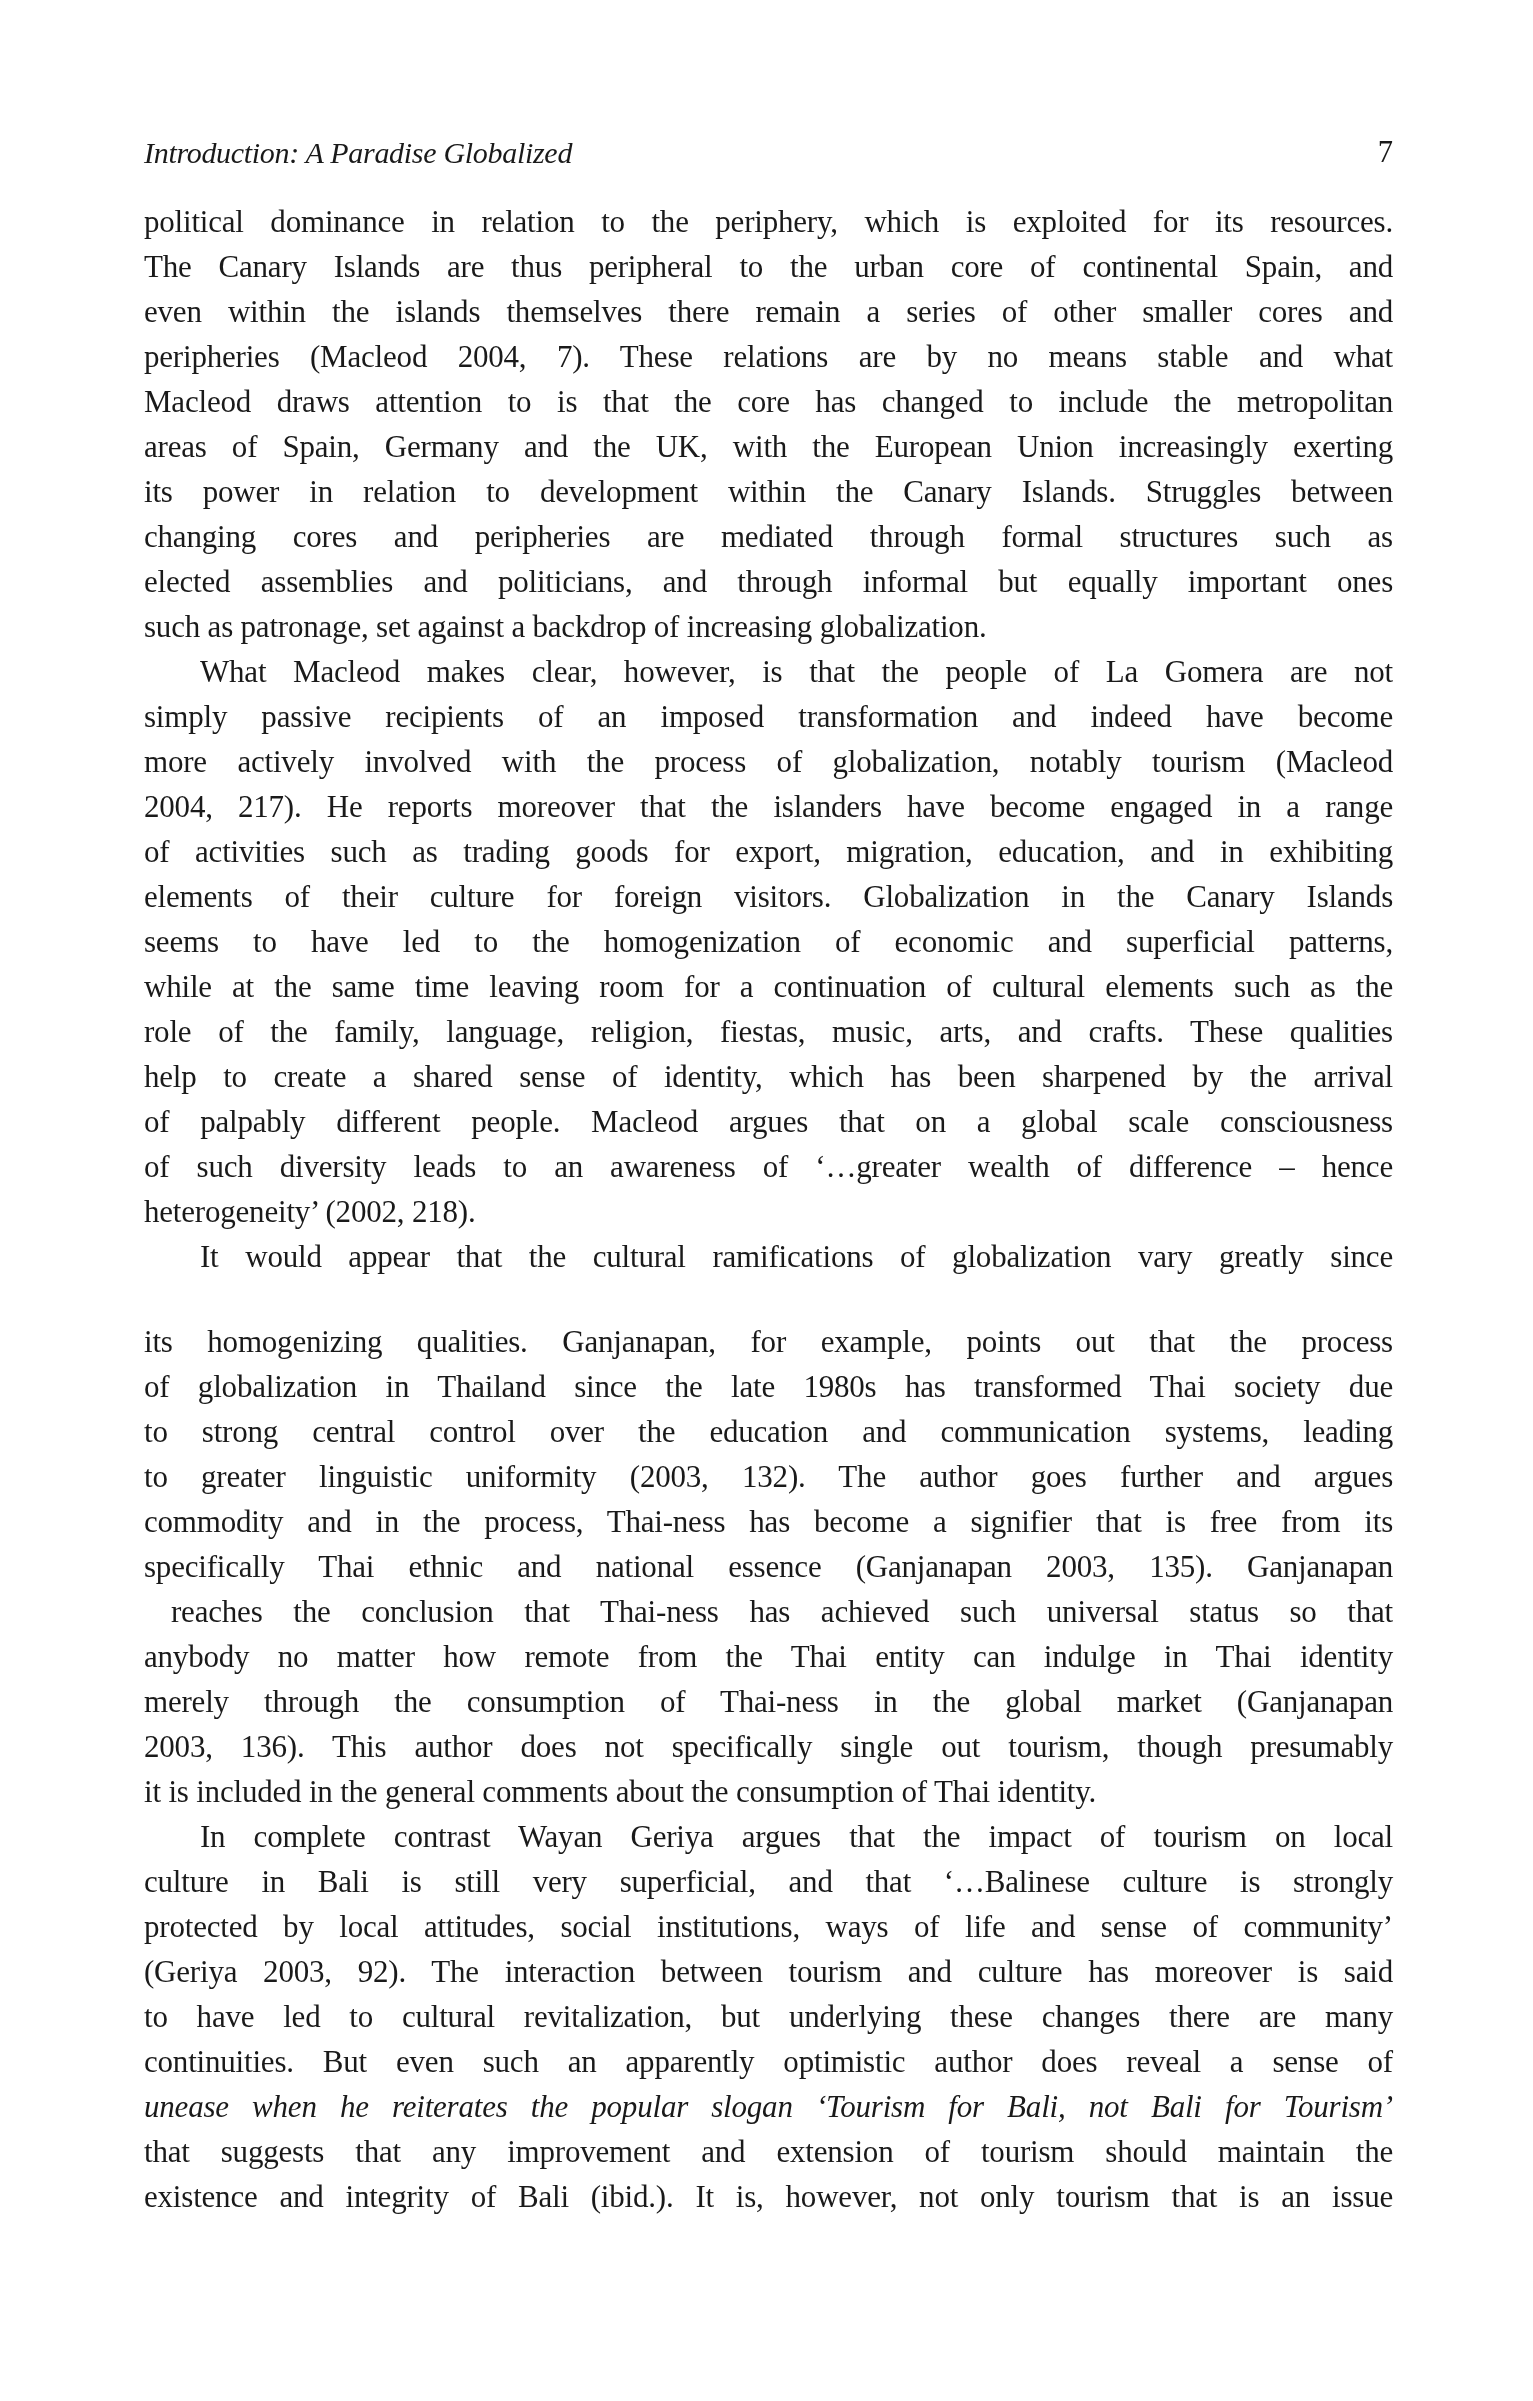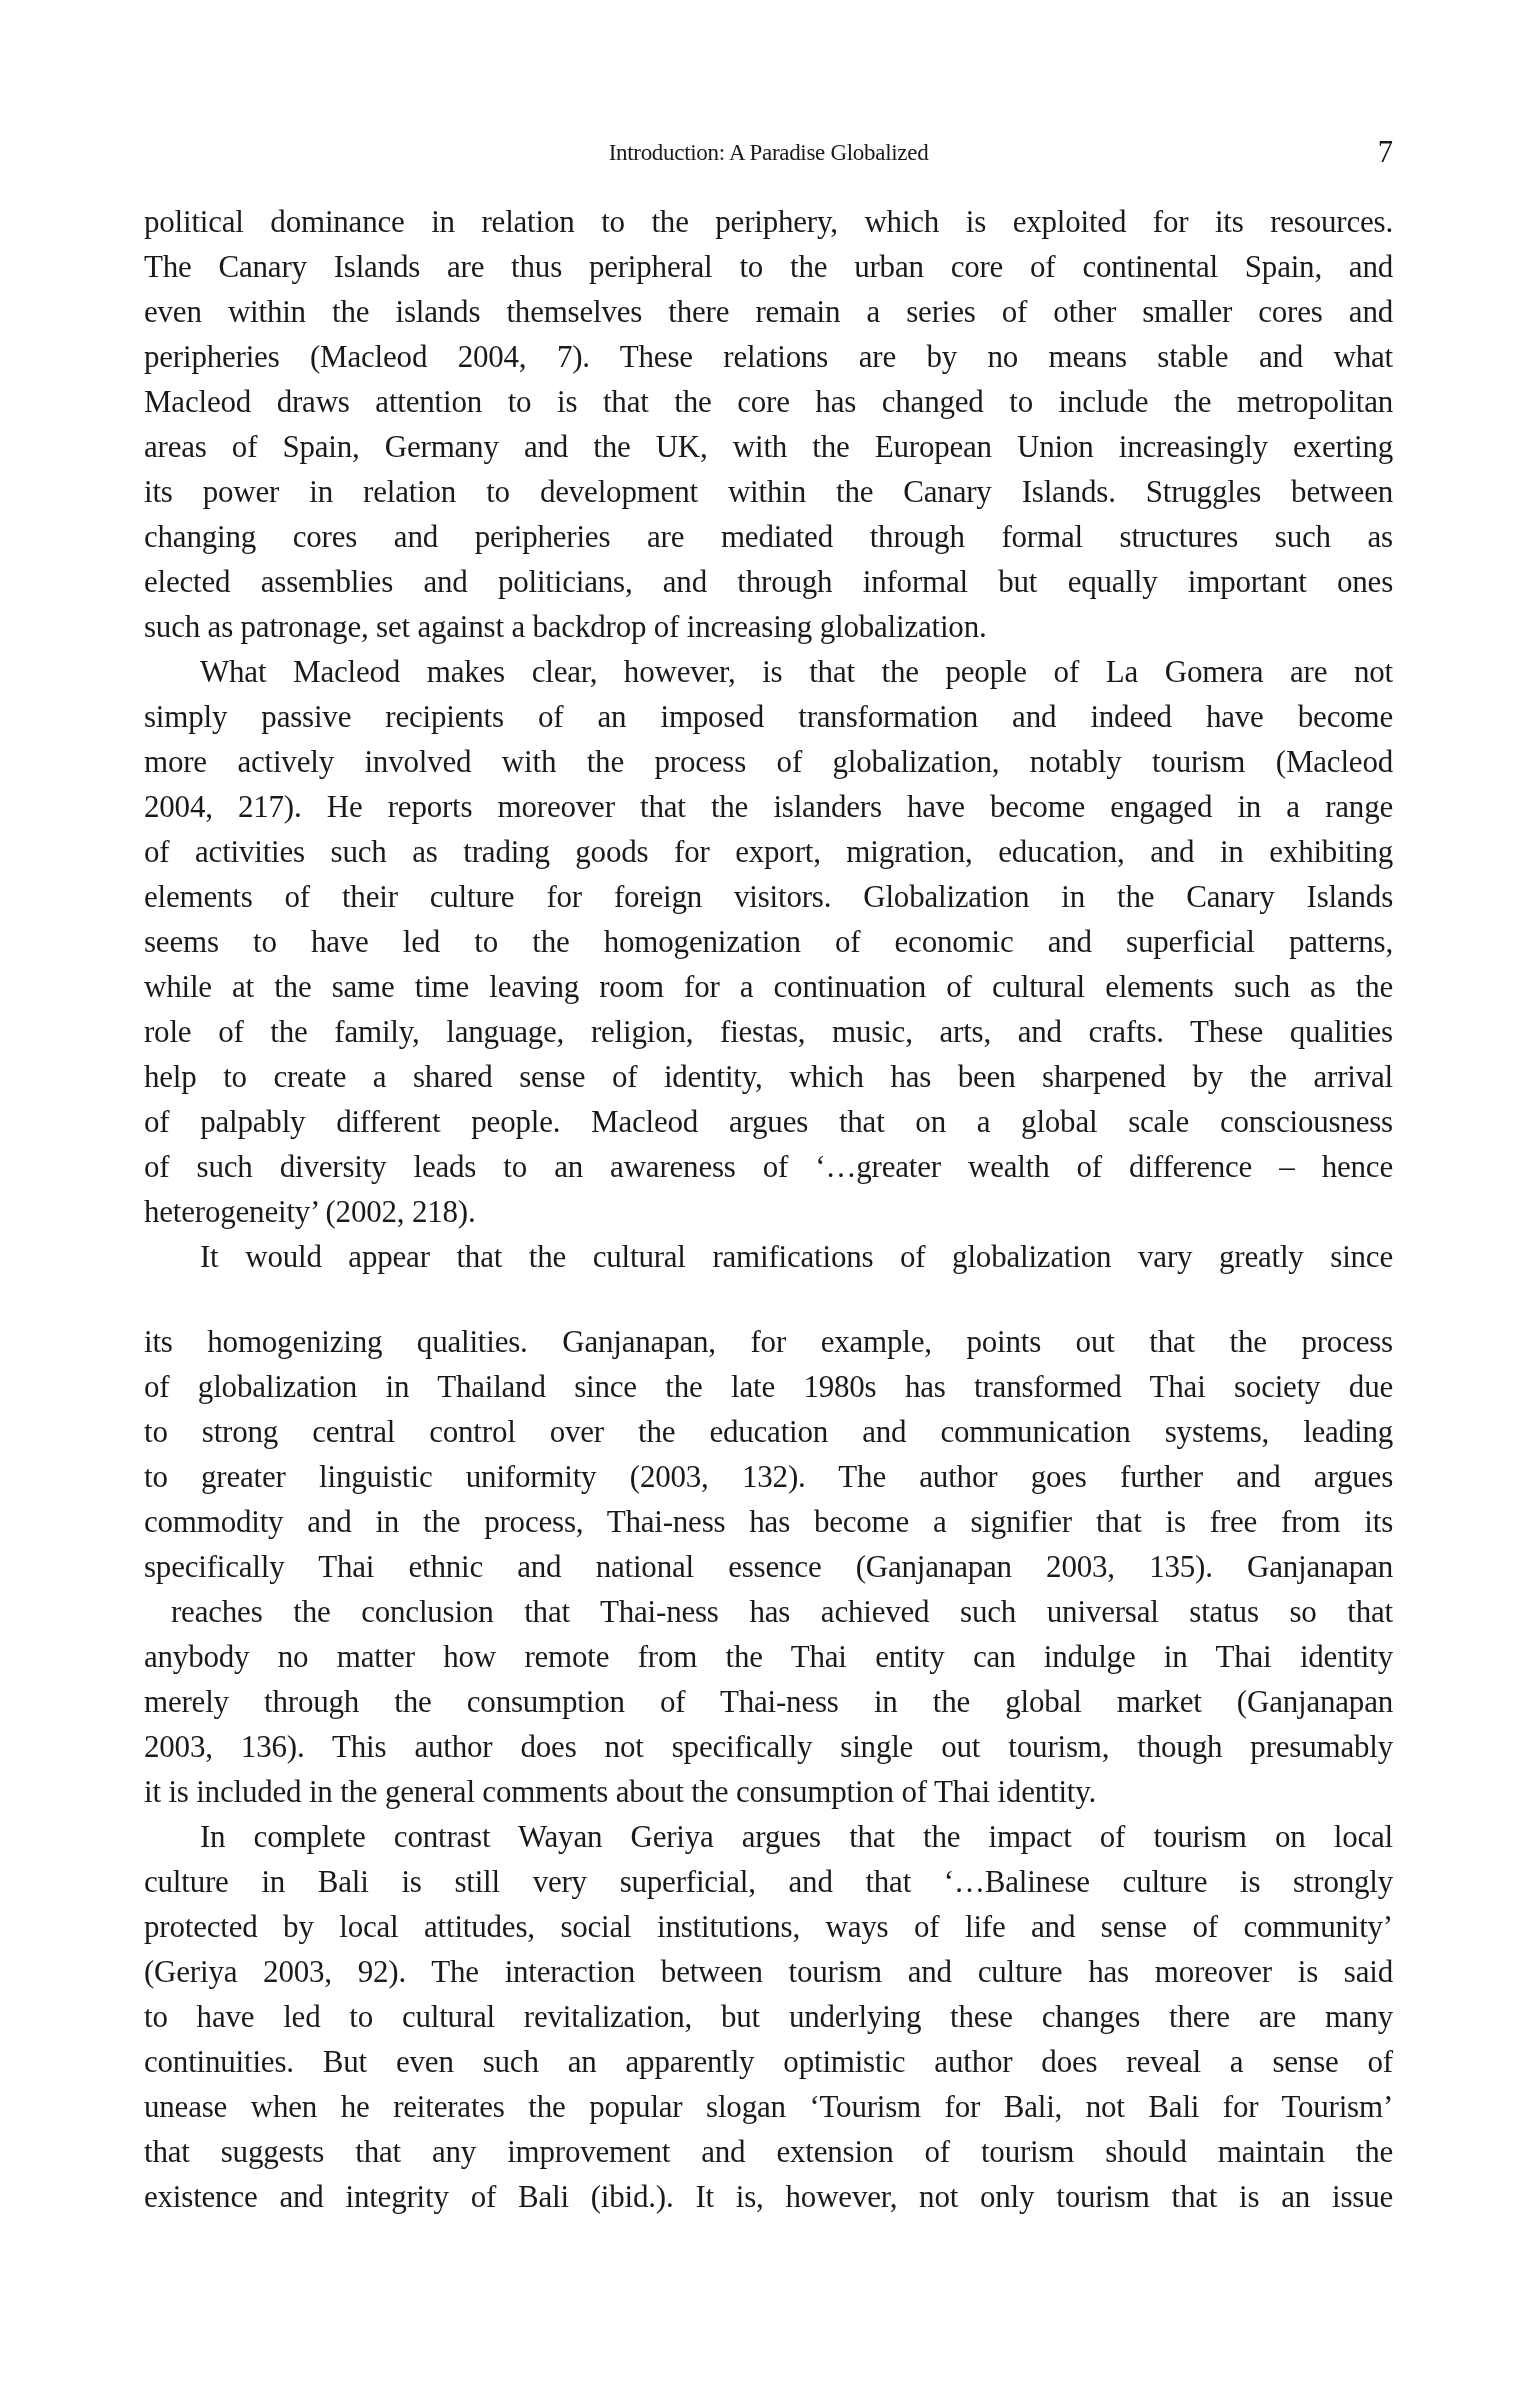--- a/index.html
+++ b/index.html
@@ -32,8 +32,9 @@
       position: absolute;
       left: 0;
       width: 1249px;
-      text-align: center;
-      font-size: 23px;
+      text-align: left;
+      font-style: italic;
+      font-size: 30px;
       line-height: 39px;
       letter-spacing: -0.3px;
     }

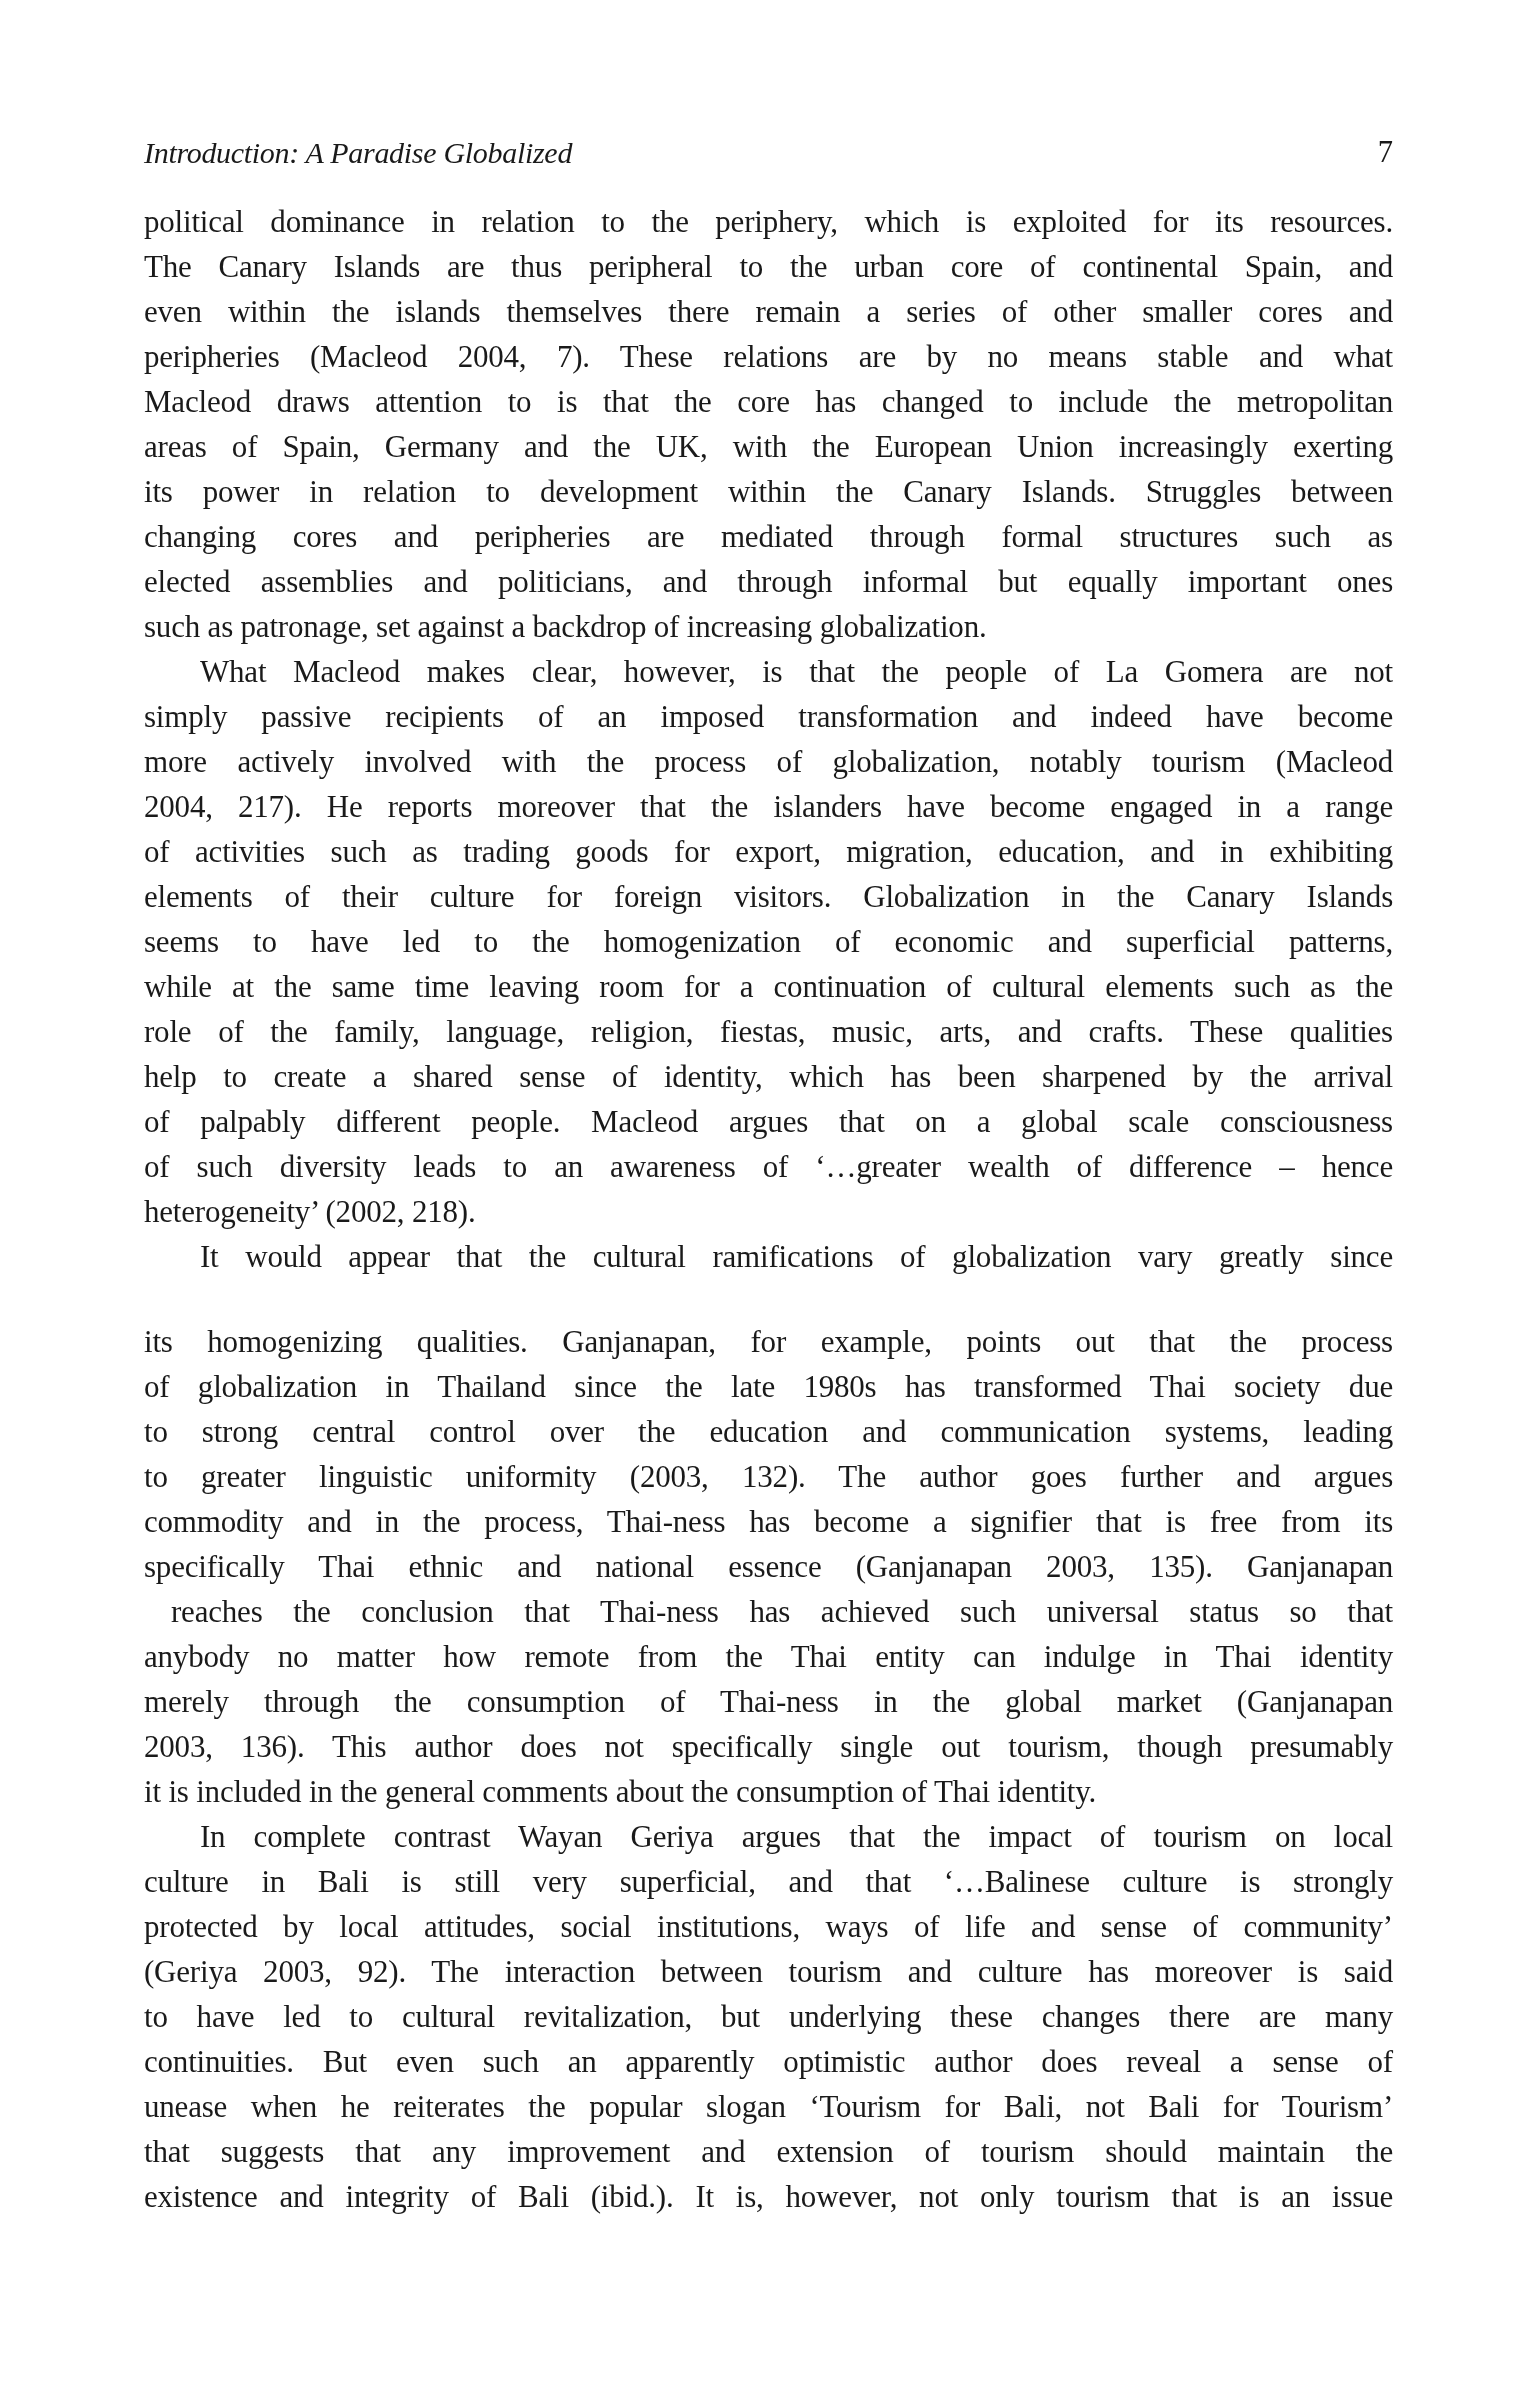--- a/index.html
+++ b/index.html
@@ -131,7 +131,7 @@
       <span class="line" style="white-space: normal;">(Geriya 2003, 92). The interaction between tourism and culture has moreover is said</span>
       <span class="line" style="white-space: normal;">to have led to cultural revitalization, but underlying these changes there are many</span>
       <span class="line" style="white-space: normal;">continuities. But even such an apparently optimistic author does reveal a sense of</span>
-      <span class="line" style="white-space: normal;">unease when he reiterates the popular slogan ‘Tourism for Bali, not Bali for Tourism’</span>
+      <span class="line" style="white-space: normal; font-style: italic;">unease when he reiterates the popular slogan ‘Tourism for Bali, not Bali for Tourism’</span>
       <span class="line" style="white-space: normal;">that suggests that any improvement and extension of tourism should maintain the</span>
       <span class="line" style="white-space: normal;">existence and integrity of Bali (ibid.). It is, however, not only tourism that is an issue</span>
     </div>

